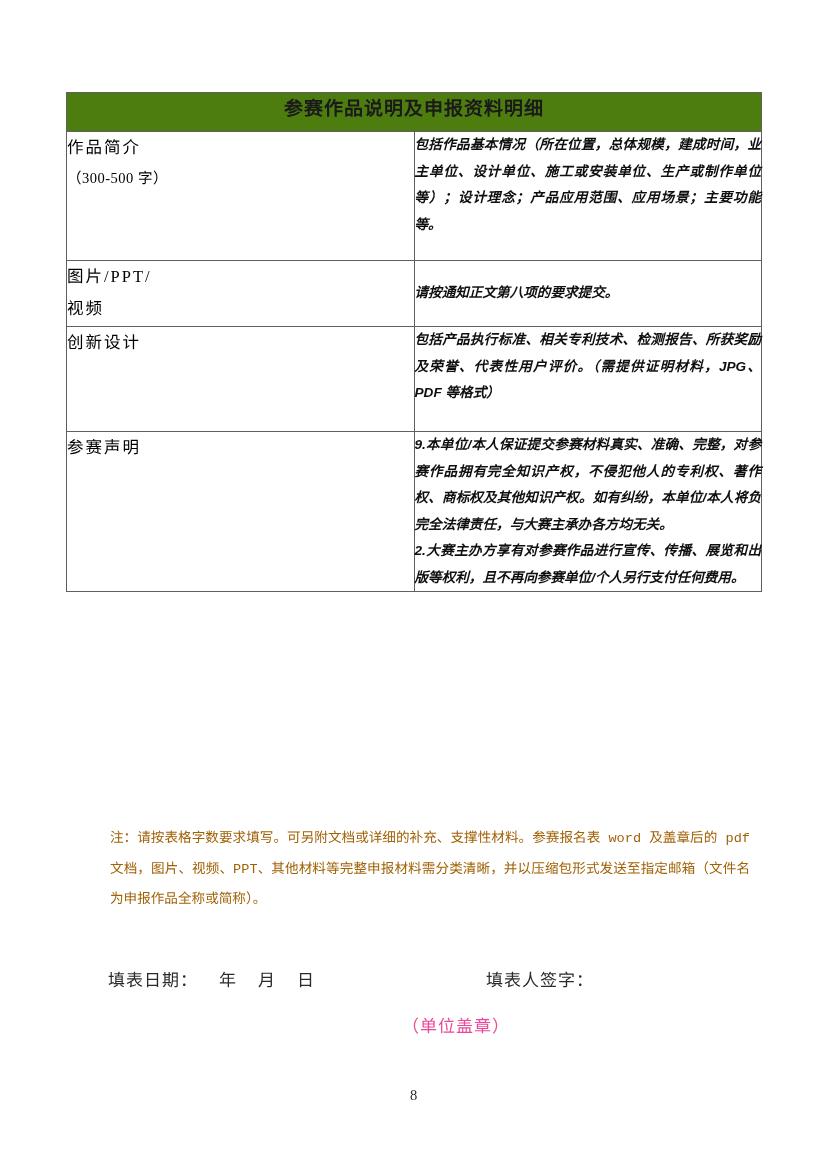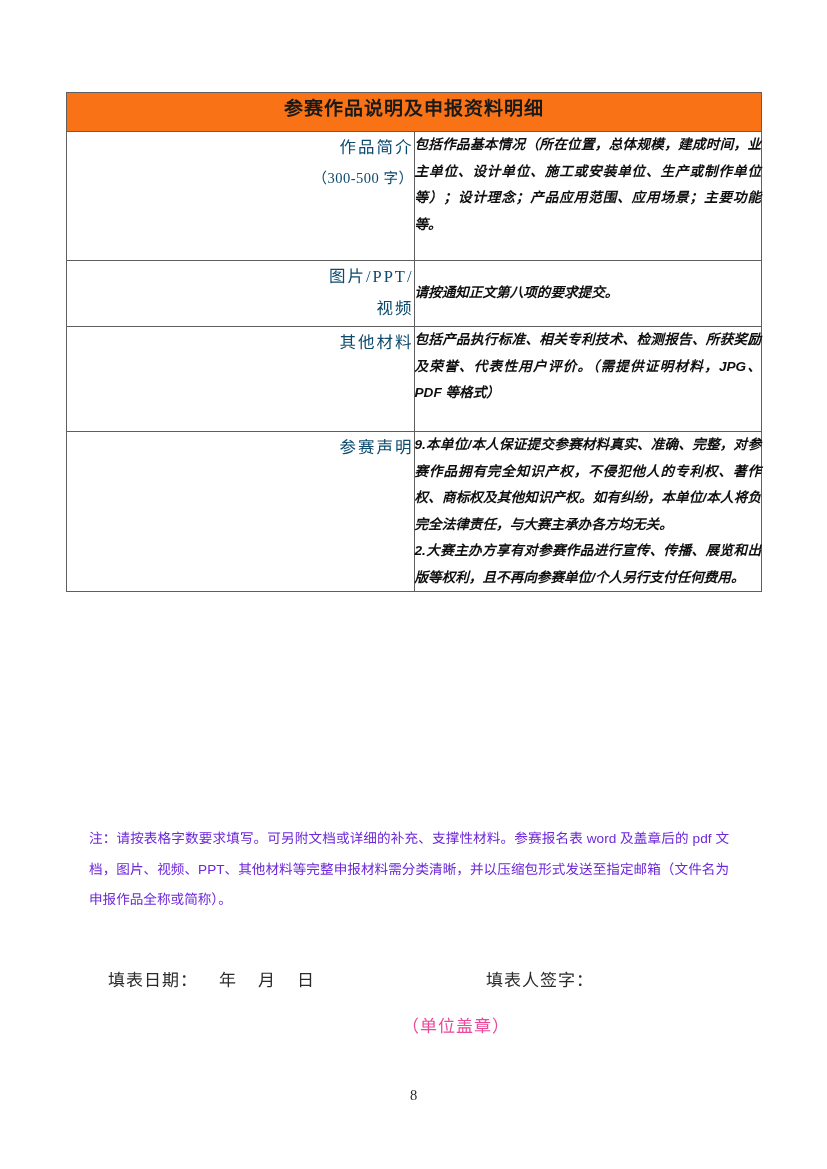--- a/index.html
+++ b/index.html
@@ -41,7 +41,7 @@
   }
 
   .title-cell {
-    background: #f97316;
+    background: #4d7c0f;
     text-align: center;
     vertical-align: middle;
     height: 38px;

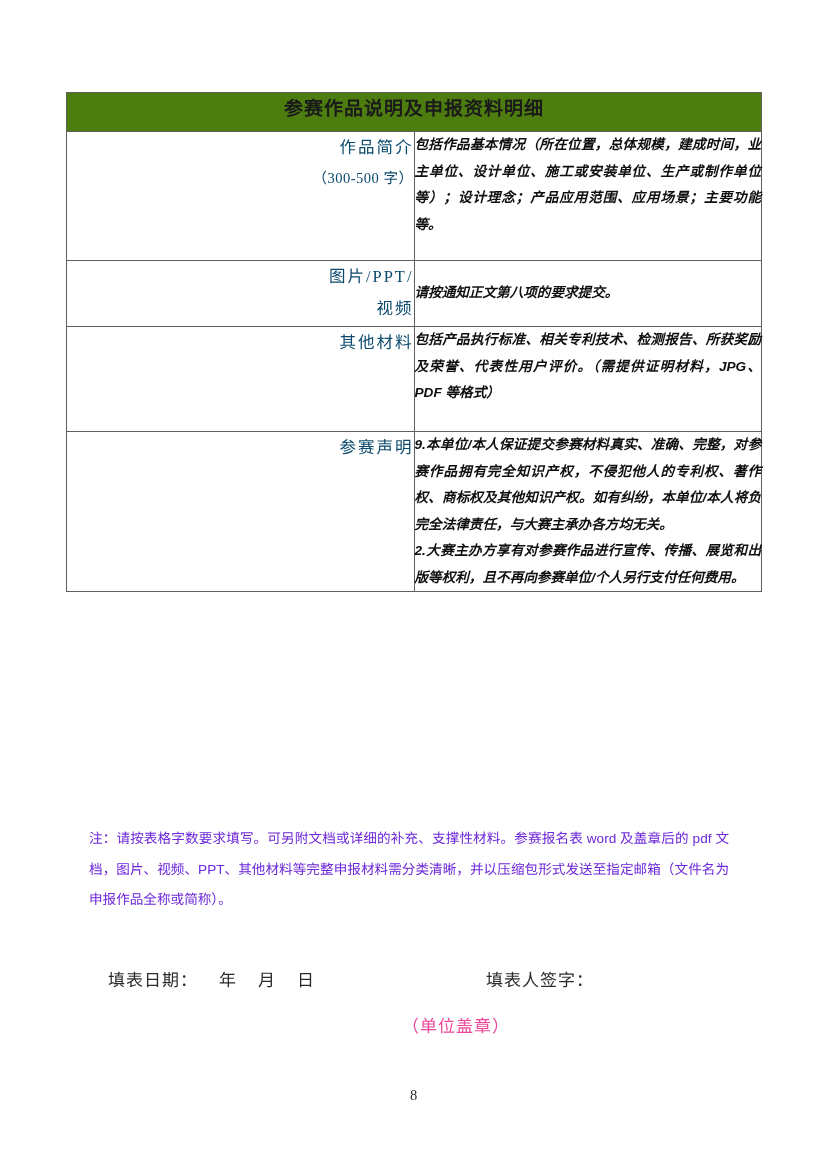--- a/index.html
+++ b/index.html
@@ -53,10 +53,10 @@
 
   .label-cell {
     width: 122px;
-    text-align: right;
+    text-align: left;
     vertical-align: middle;
     font-size: 16.5px;
-    color: #0c4a6e;
+    color: #000000;
     letter-spacing: 2px;
     line-height: 1.95;
     padding: 4px 2px;

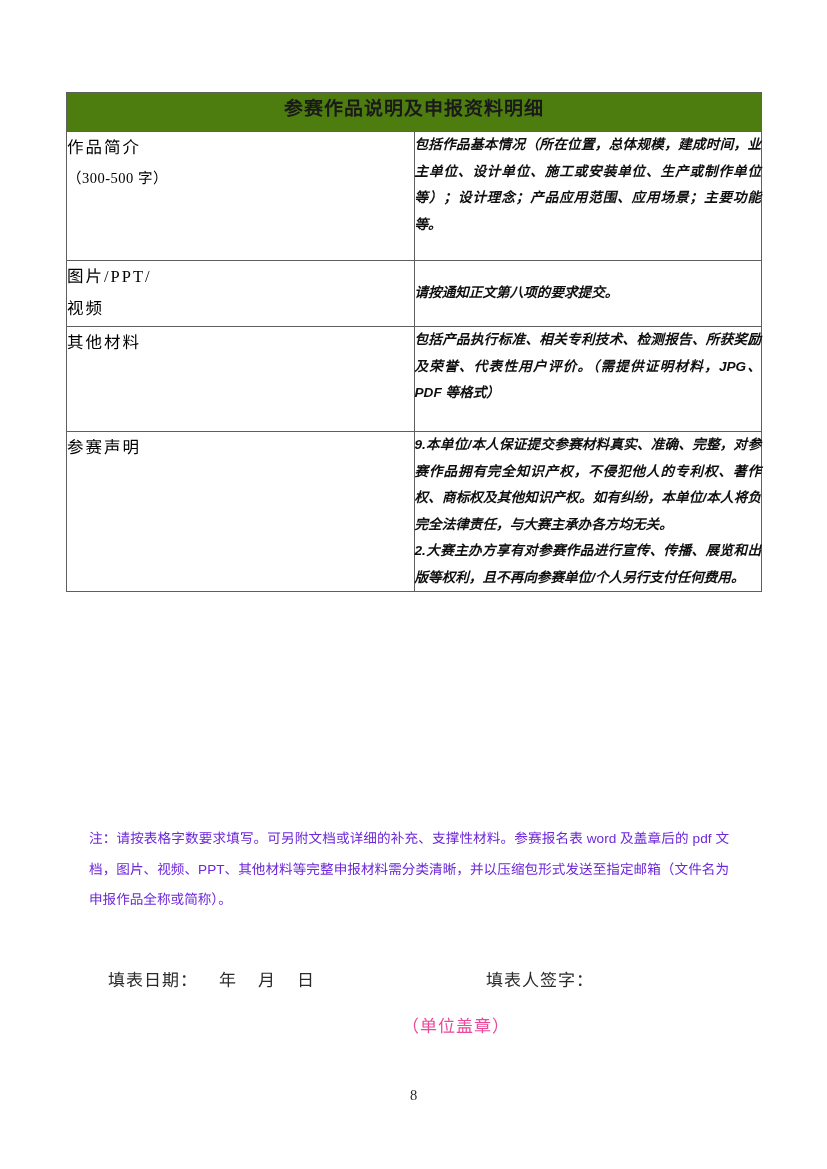--- a/index.html
+++ b/index.html
@@ -186,7 +186,7 @@
 
       <tr class="row-other">
         <td class="label-cell">
-          <div>其他材料</div>
+          <div>创新设计</div>
         </td>
         <td class="content-cell">
           <p>包括产品执行标准、相关专利技术、检测报告、所获奖励及荣誉、代表性用户评价。（需提供证明材料，JPG、PDF 等格式）</p>

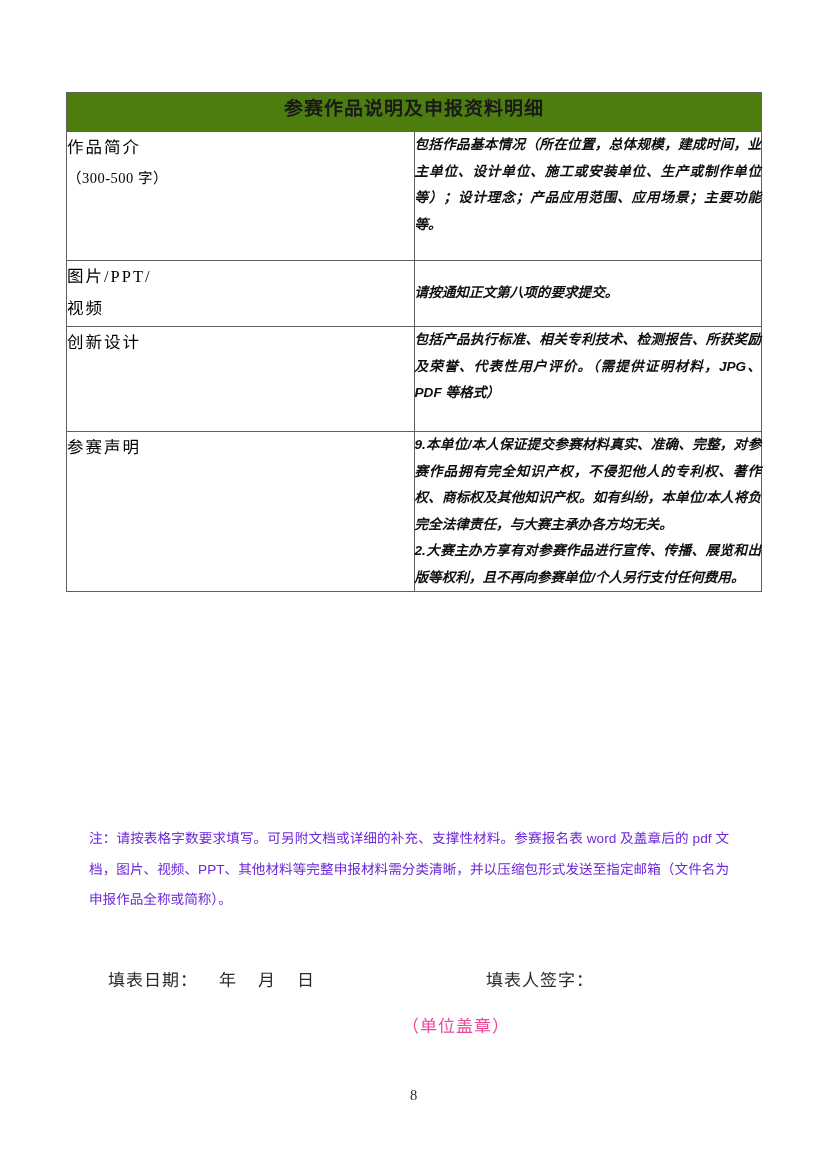--- a/index.html
+++ b/index.html
@@ -97,14 +97,14 @@
   
   .note {
     position: absolute;
-    left: 89px;
+    left: 110px;
     top: 824px;
     width: 640px;
     font-size: 13.6px;
     line-height: 2.25;
-    color: #6d28d9;
+    color: #a16207;
     text-align: justify;
-    font-family: Liberation Sans, sans-serif;
+    font-family: Liberation Mono, monospace;
   }
   .note p { margin: 0; }
 

